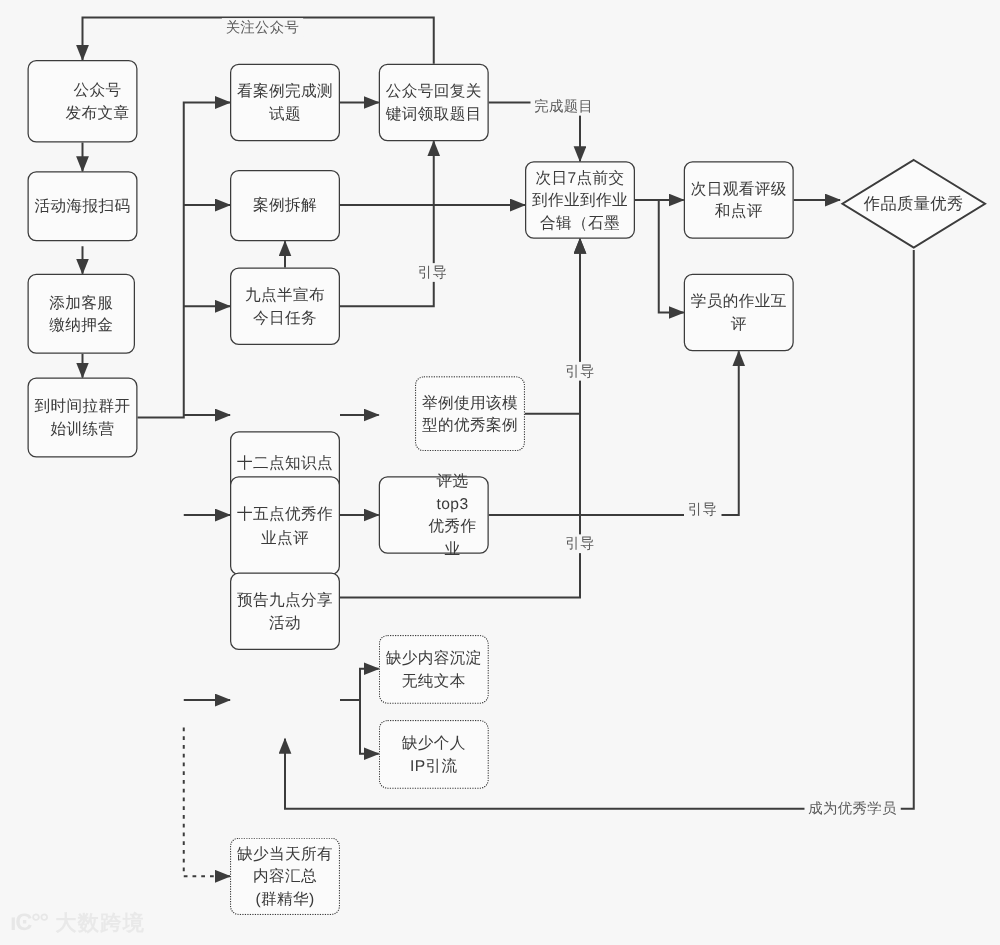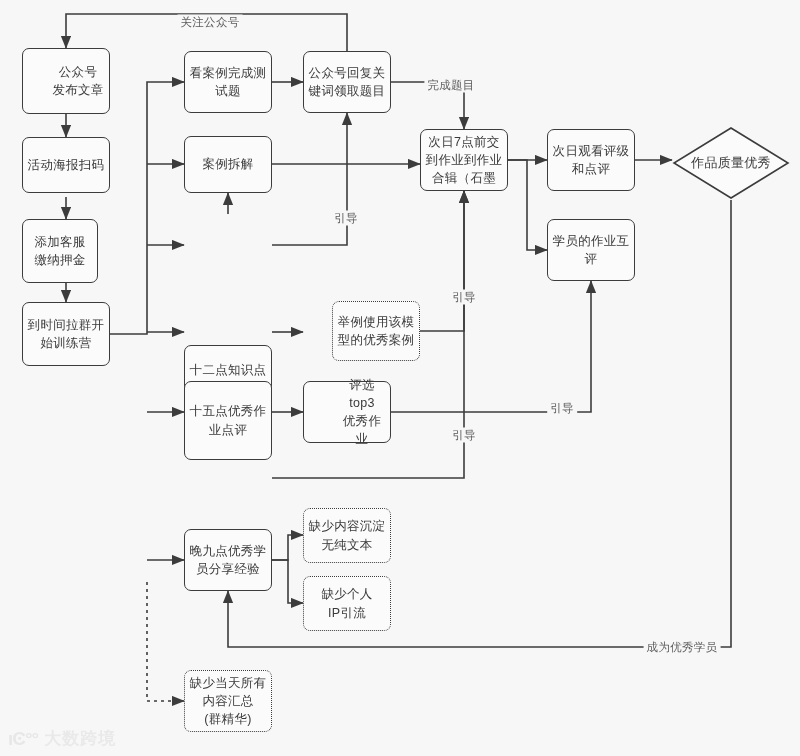--- a/index.html
+++ b/index.html
@@ -165,7 +165,7 @@
 
   <div class="node solid" style="left:22px;top:137px;width:88px;height:56px;">活动海报扫码</div>
 
-  <div class="node solid" style="left:22px;top:219px;width:76px;height:64px;">添加客服
+  <div class="node solid" style="left:22px;top:219px;width:86px;height:64px;">添加客服
 缴纳押金</div>
 
   <div class="node solid" style="left:22px;top:302px;width:88px;height:64px;">到时间拉群开

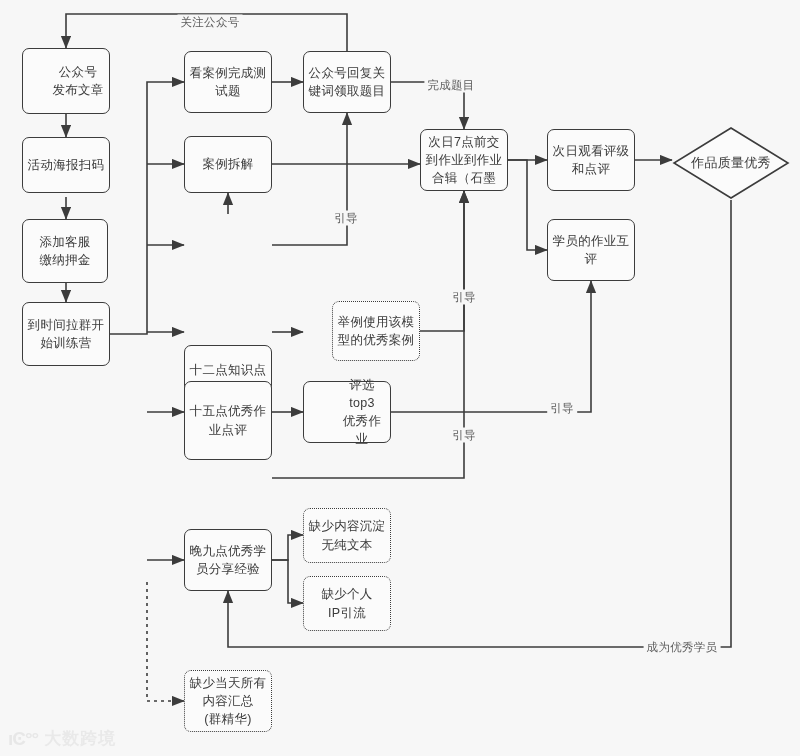--- a/index.html
+++ b/index.html
@@ -176,6 +176,8 @@
 
   <div class="node solid" style="left:184px;top:136px;width:88px;height:57px;">案例拆解</div>
 
+  <div class="node solid" style="left:184px;top:214px;width:88px;height:62px;">九点半宣布
+今日任务</div>
 
   <div class="node solid" style="left:184px;top:301px;width:88px;height:69px;margin-top:44px;">十二点知识点
 加餐</div>

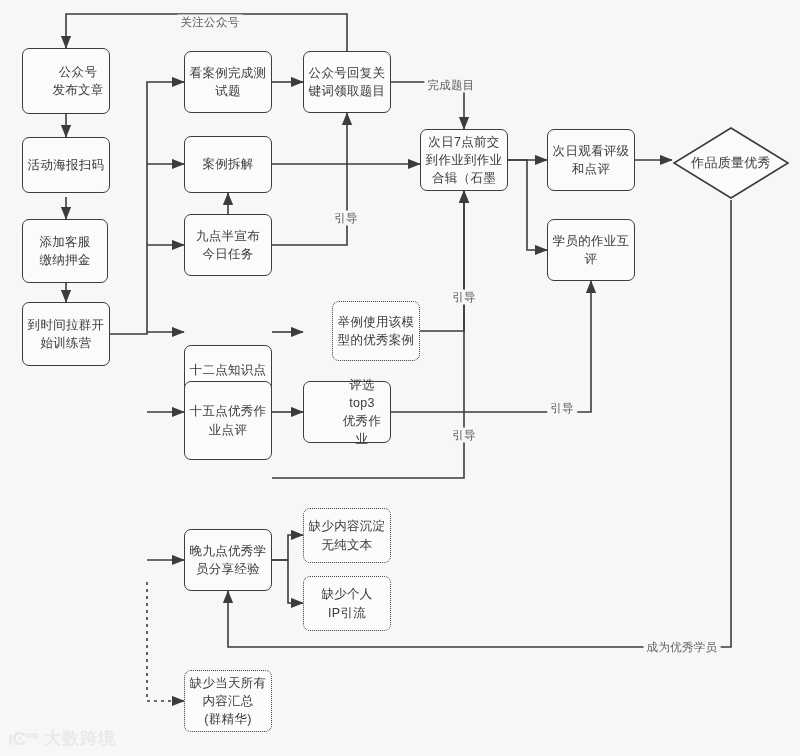--- a/index.html
+++ b/index.html
@@ -185,6 +185,8 @@
   <div class="node solid" style="left:184px;top:381px;width:88px;height:79px;">十五点优秀作
 业点评</div>
 
+  <div class="node solid" style="left:184px;top:458px;width:88px;height:62px;">预告九点分享
+活动</div>
 
   <div class="node solid" style="left:184px;top:529px;width:88px;height:62px;">晚九点优秀学
 员分享经验</div>

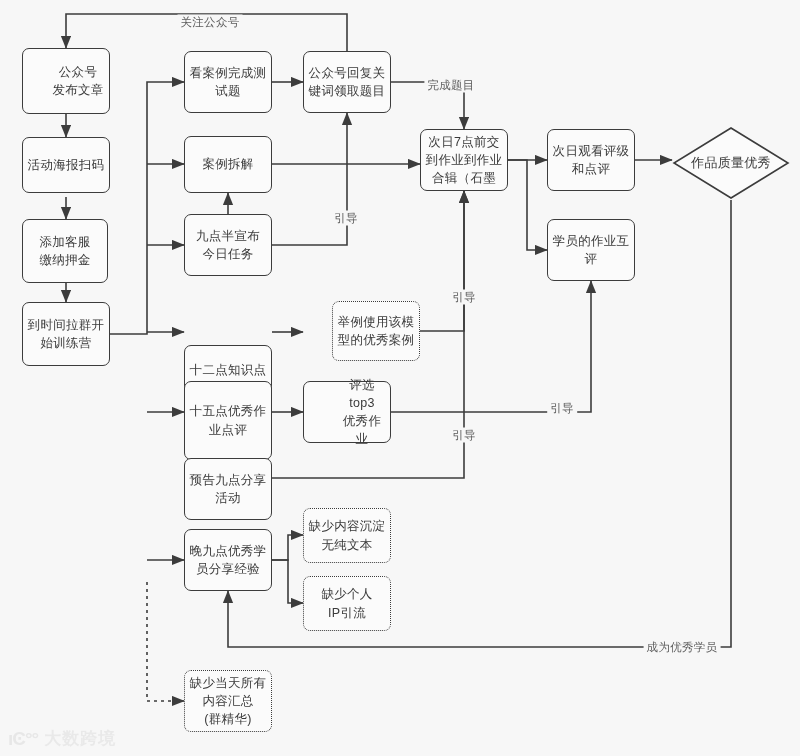--- a/index.html
+++ b/index.html
@@ -188,8 +188,6 @@
   <div class="node solid" style="left:184px;top:458px;width:88px;height:62px;">预告九点分享
 活动</div>
 
-  <div class="node solid" style="left:184px;top:529px;width:88px;height:62px;">晚九点优秀学
-员分享经验</div>
 
   <div class="node solid" style="left:303px;top:51px;width:88px;height:62px;">公众号回复关
 键词领取题目</div>

